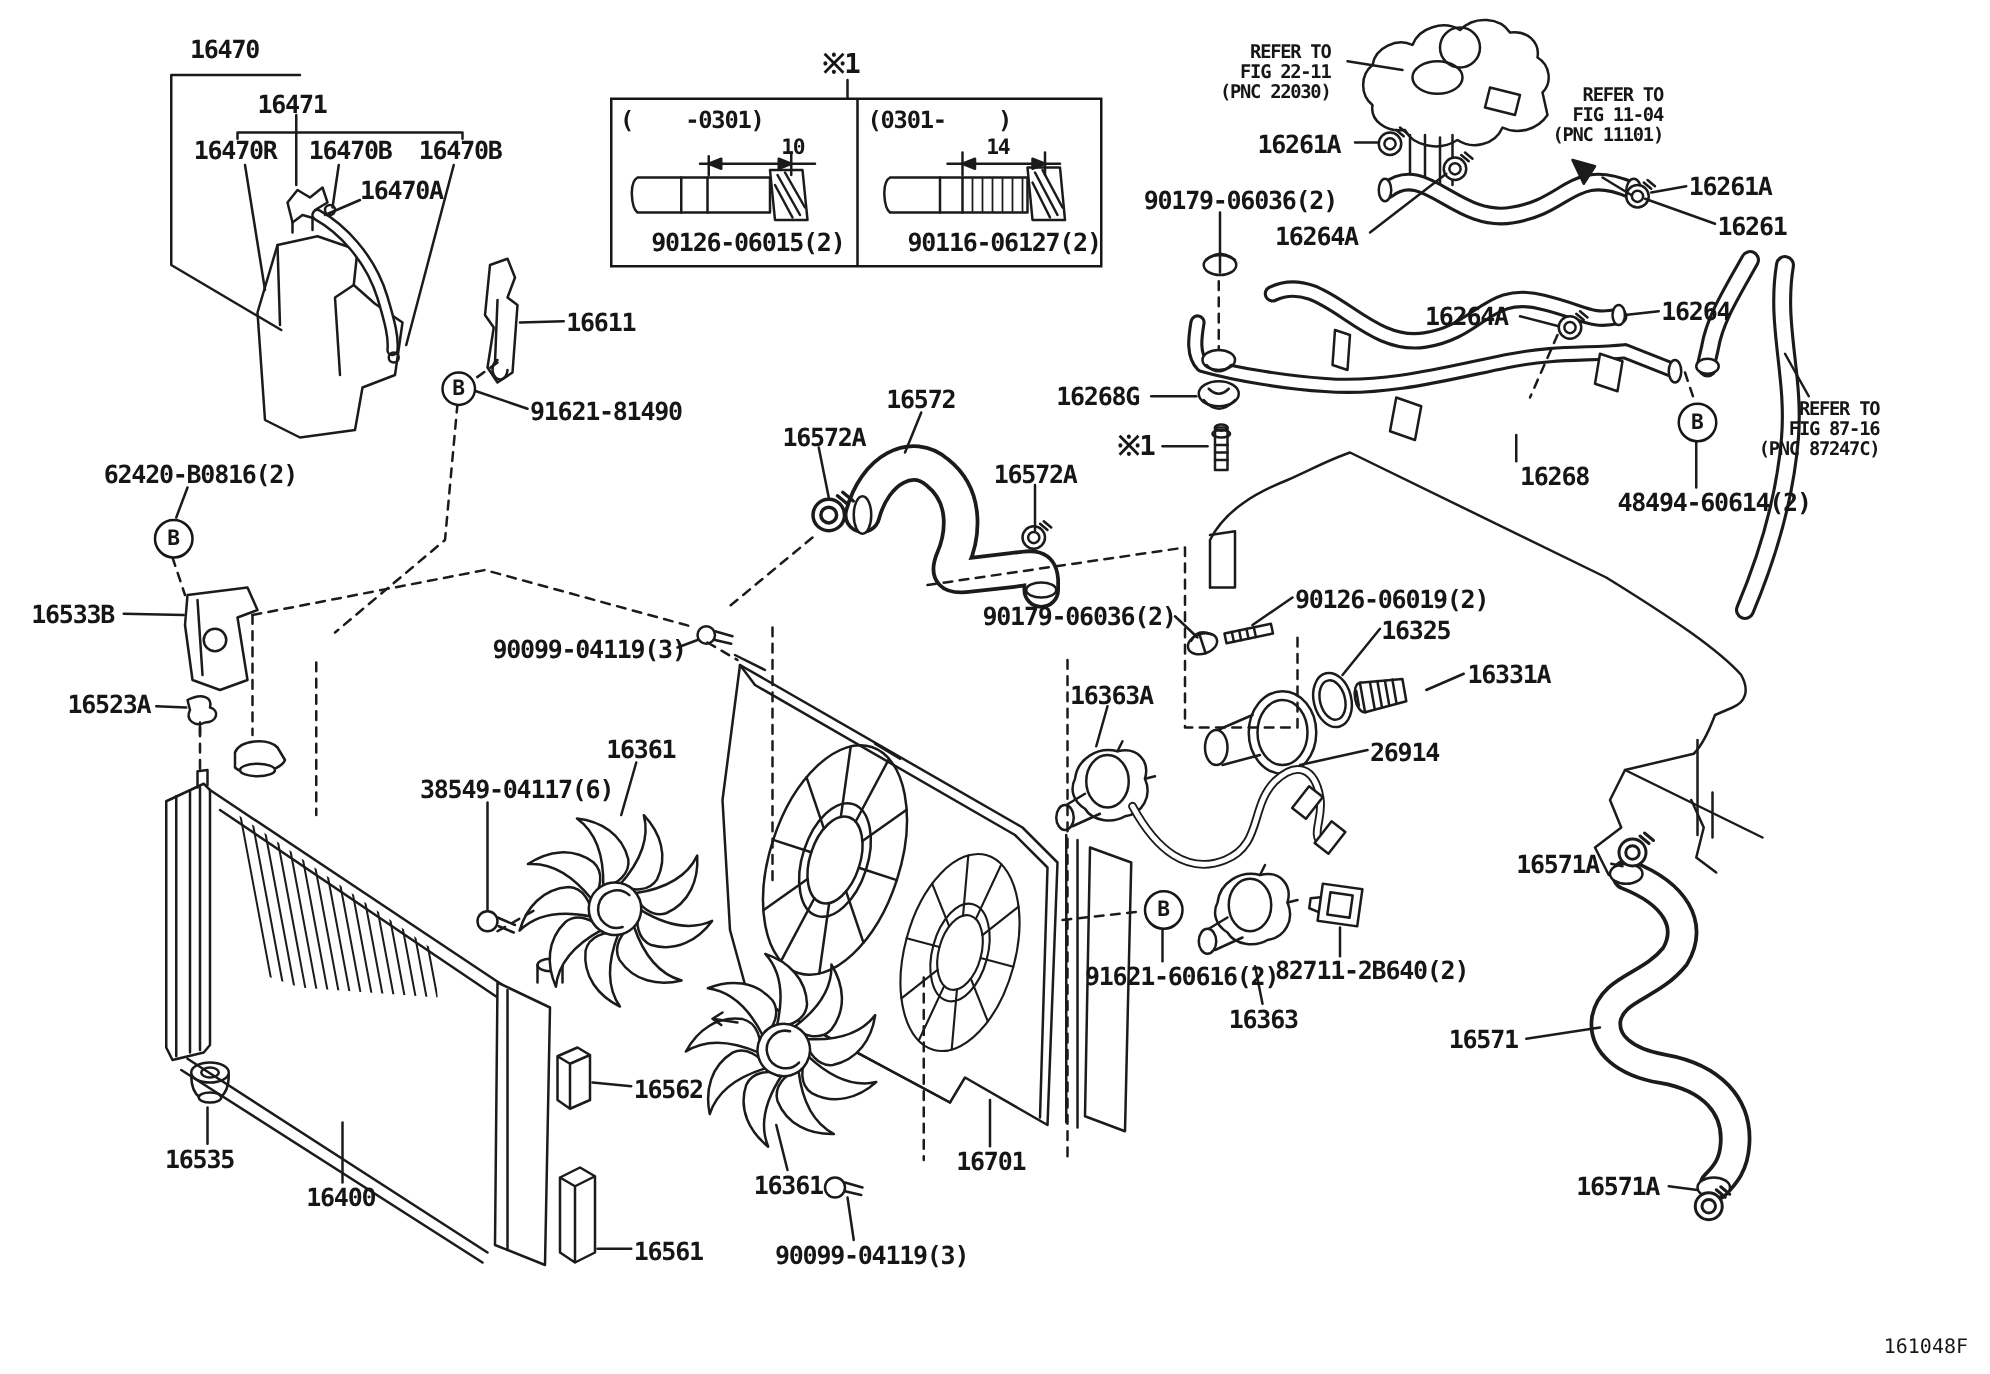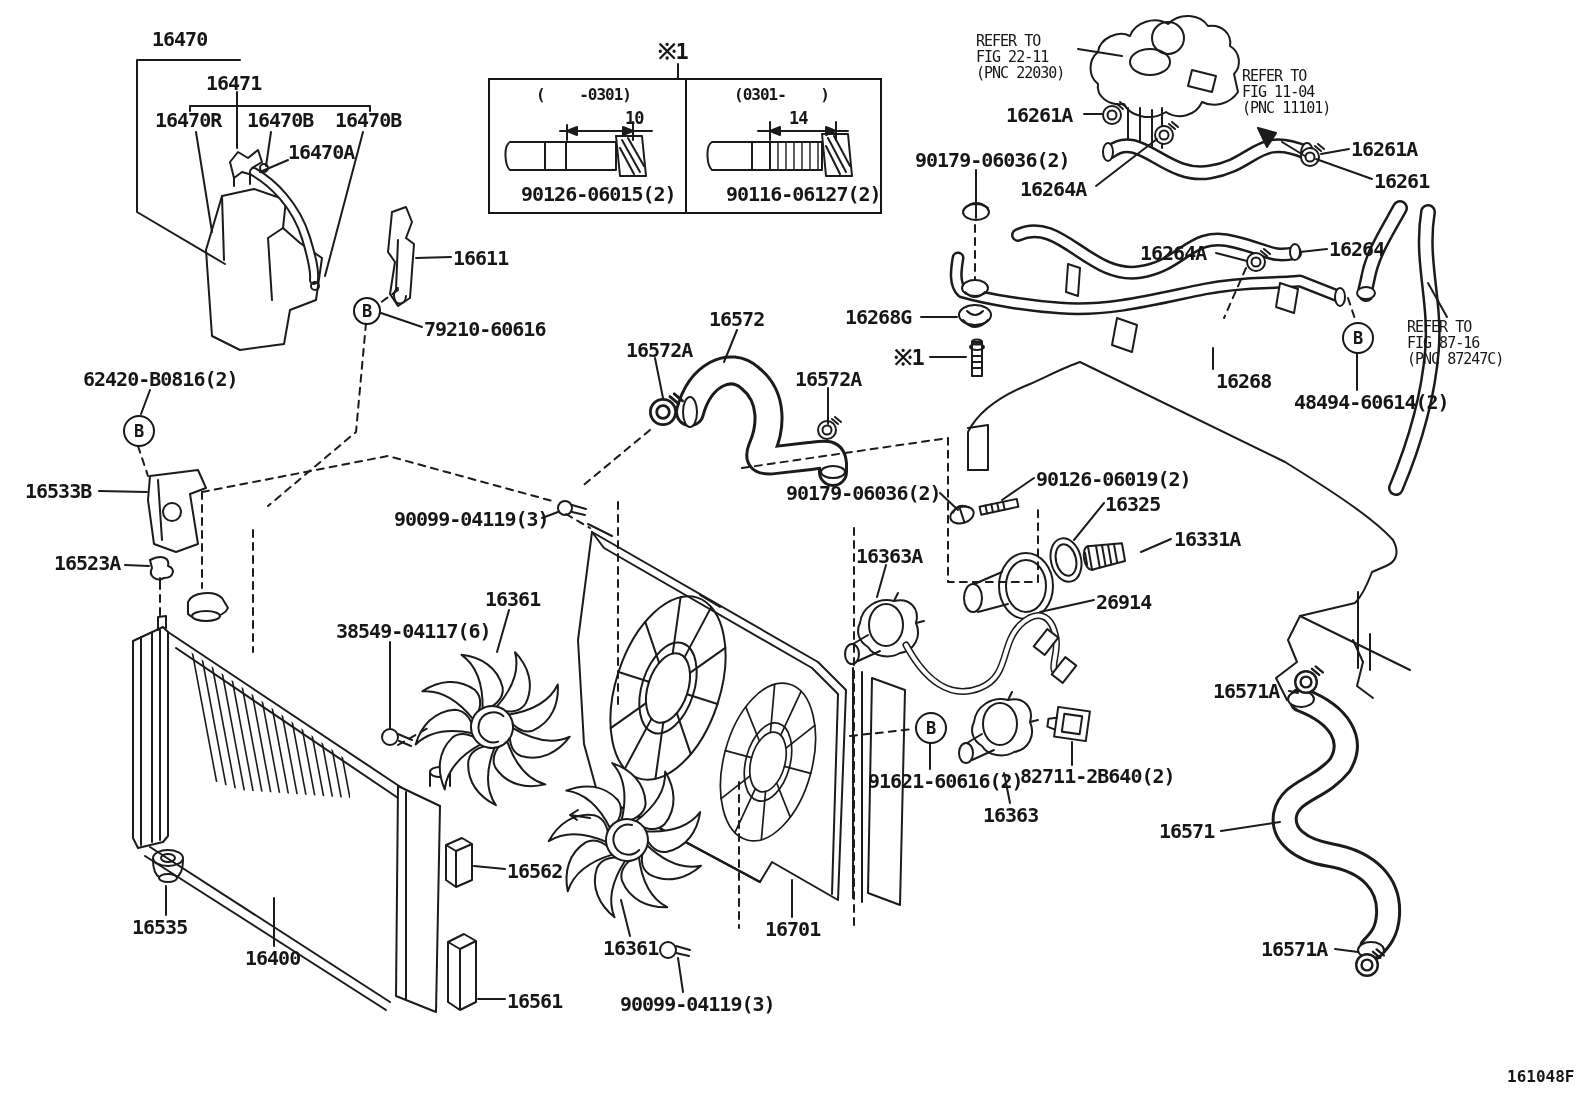--- a/index.html
+++ b/index.html
@@ -10,7 +10,7 @@
   .range{font-size:16px;margin-left:40px;}
   .dim{font-size:17px;}
   .big{font-size:22px;}
-  .note{position:absolute;font-size:15px;font-weight:normal;letter-spacing:-1px;line-height:16px;white-space:pre-line;}
+  .note{position:absolute;font-size:15px;font-weight:bold;letter-spacing:-1px;line-height:16px;white-space:pre-line;text-align:right;}
   .code{position:absolute;font-size:16px;font-weight:bold;letter-spacing:0;}
   .bcall{position:absolute;border:2px solid #161616;border-radius:50%;display:flex;align-items:center;justify-content:center;
          font-size:17px;font-weight:bold;background:#fff;}

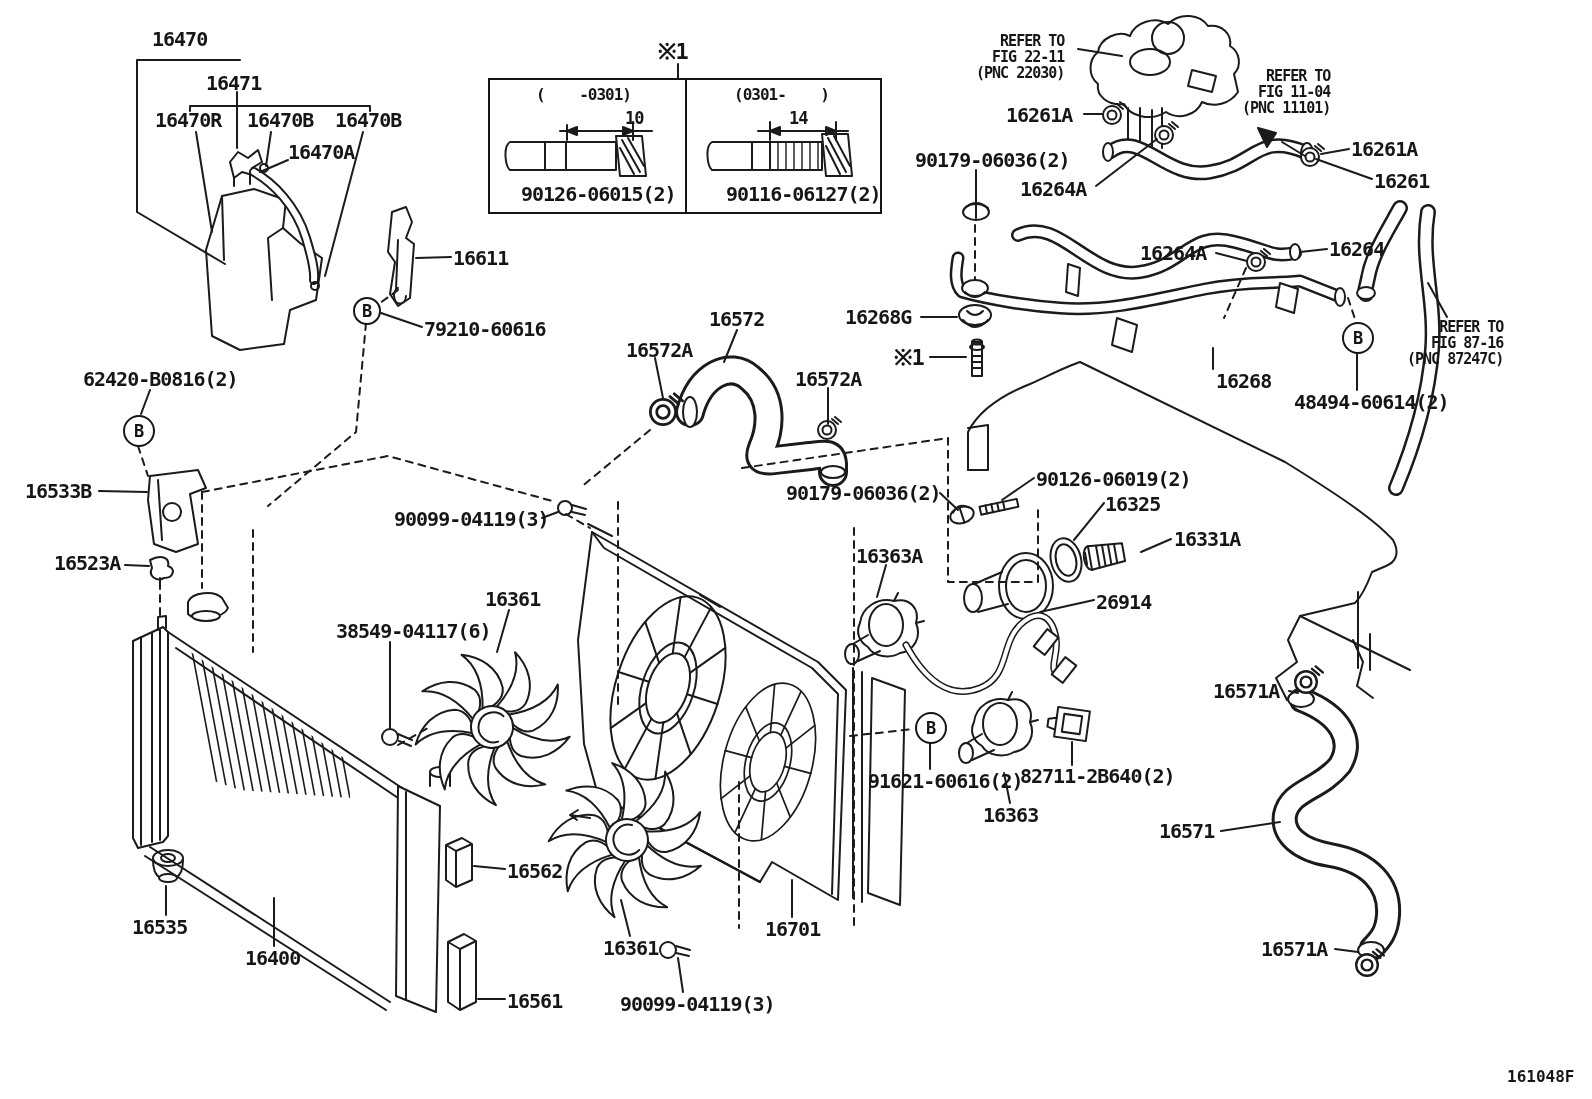--- a/index.html
+++ b/index.html
@@ -7,7 +7,7 @@
          font-family:"DejaVu Sans Mono","Liberation Mono",monospace;color:#161616;}
   .stage svg{position:absolute;left:0;top:0;}
   .lbl{position:absolute;font-size:20px;font-weight:bold;letter-spacing:-1px;white-space:pre;line-height:1;}
-  .range{font-size:16px;margin-left:40px;}
+  .range{font-size:19px;}
   .dim{font-size:17px;}
   .big{font-size:22px;}
   .note{position:absolute;font-size:15px;font-weight:bold;letter-spacing:-1px;line-height:16px;white-space:pre-line;text-align:right;}

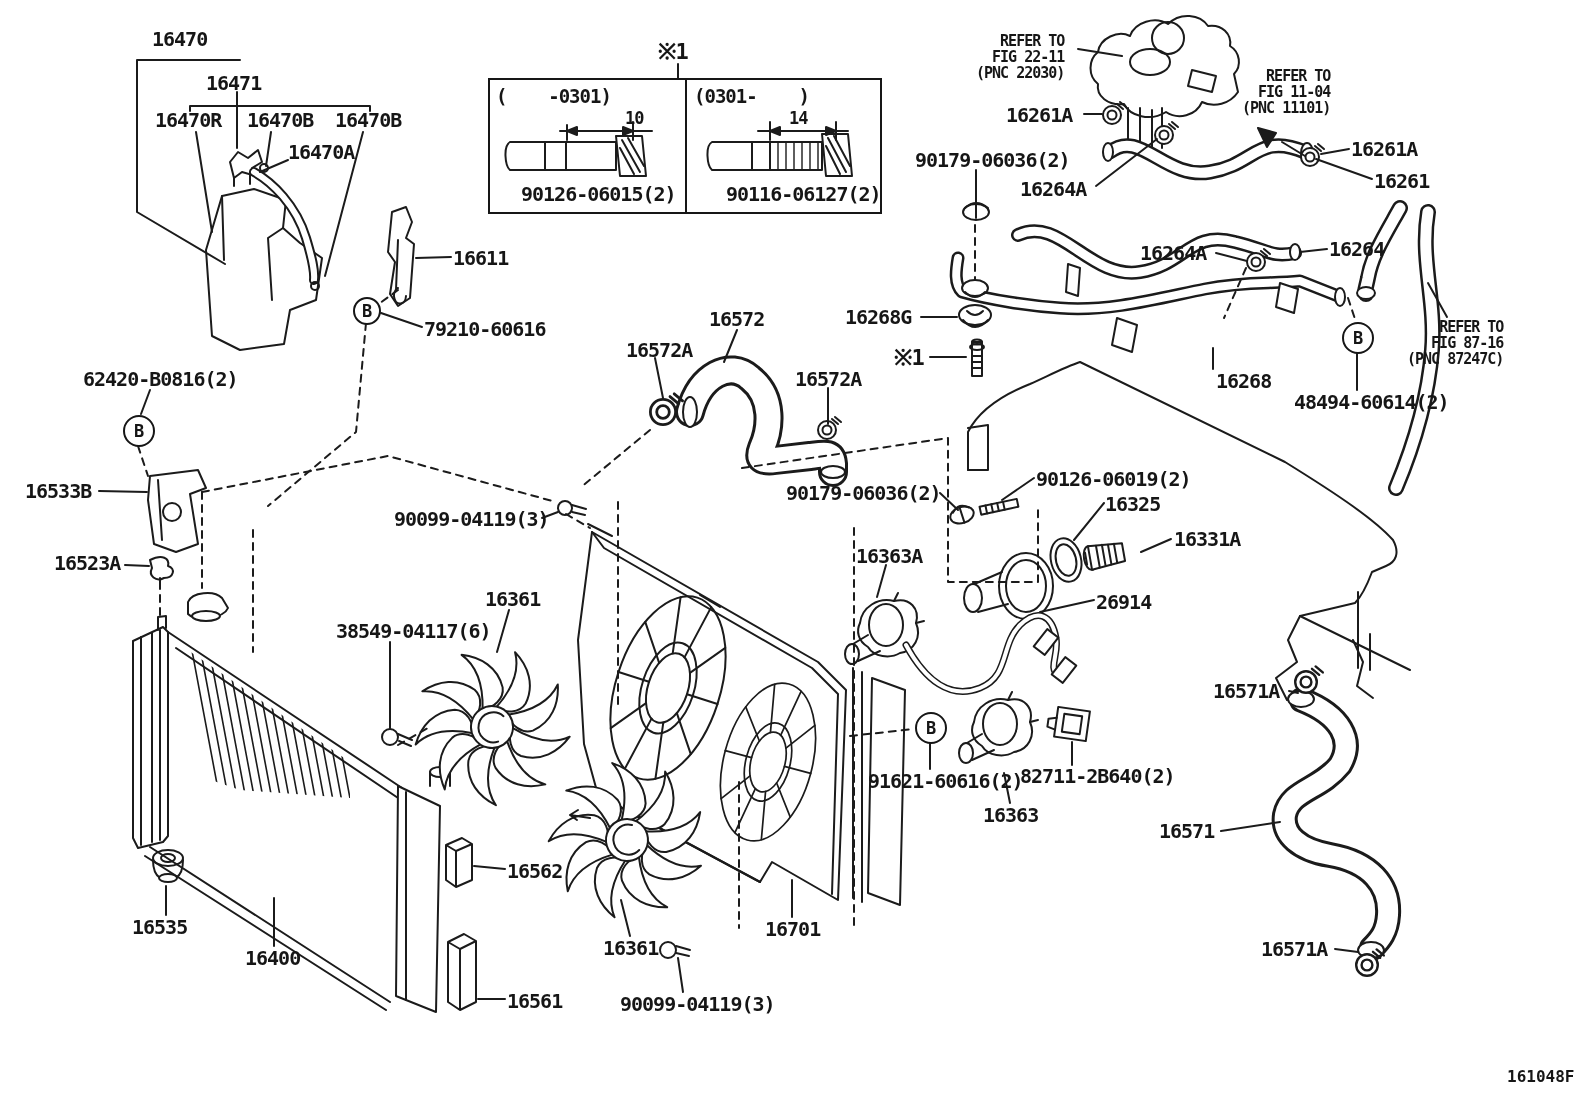--- a/index.html
+++ b/index.html
@@ -412,7 +412,7 @@
 <div class="lbl" style="left:335px;top:110px">16470B</div>
 <div class="lbl" style="left:288px;top:142px">16470A</div>
 <div class="lbl" style="left:453px;top:248px">16611</div>
-<div class="lbl" style="left:424px;top:319px">79210-60616</div>
+<div class="lbl" style="left:424px;top:319px">91621-81490</div>
 <div class="lbl" style="left:83px;top:369px">62420-B0816(2)</div>
 <div class="lbl" style="left:25px;top:481px">16533B</div>
 <div class="lbl" style="left:54px;top:553px">16523A</div>

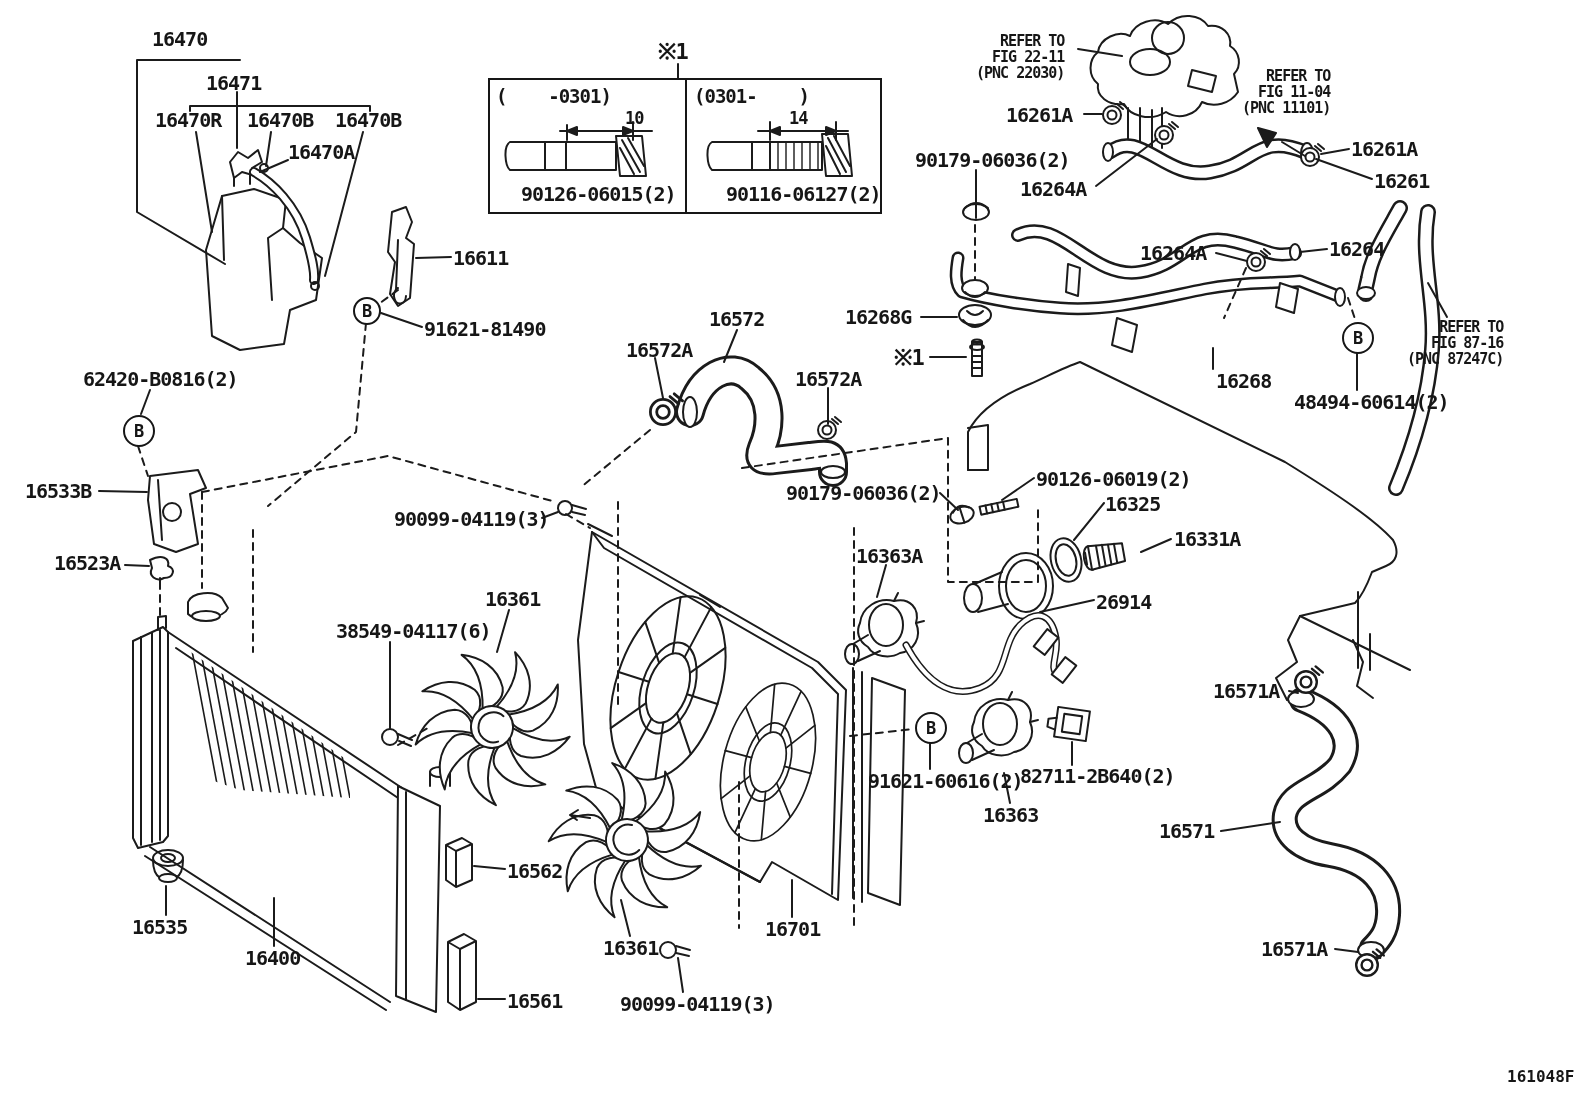--- a/index.html
+++ b/index.html
@@ -11,7 +11,7 @@
   .dim{font-size:17px;}
   .big{font-size:22px;}
   .note{position:absolute;font-size:15px;font-weight:bold;letter-spacing:-1px;line-height:16px;white-space:pre-line;text-align:right;}
-  .code{position:absolute;font-size:16px;font-weight:bold;letter-spacing:0;}
+  .code{position:absolute;font-size:16px;font-weight:normal;letter-spacing:0;}
   .bcall{position:absolute;border:2px solid #161616;border-radius:50%;display:flex;align-items:center;justify-content:center;
          font-size:17px;font-weight:bold;background:#fff;}
   .inset{position:absolute;left:488px;top:78px;width:390px;height:132px;border:2px solid #161616;}

